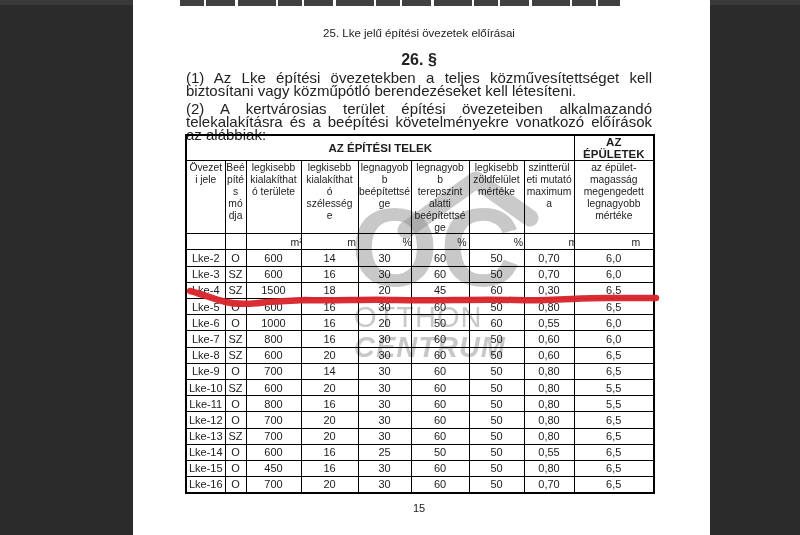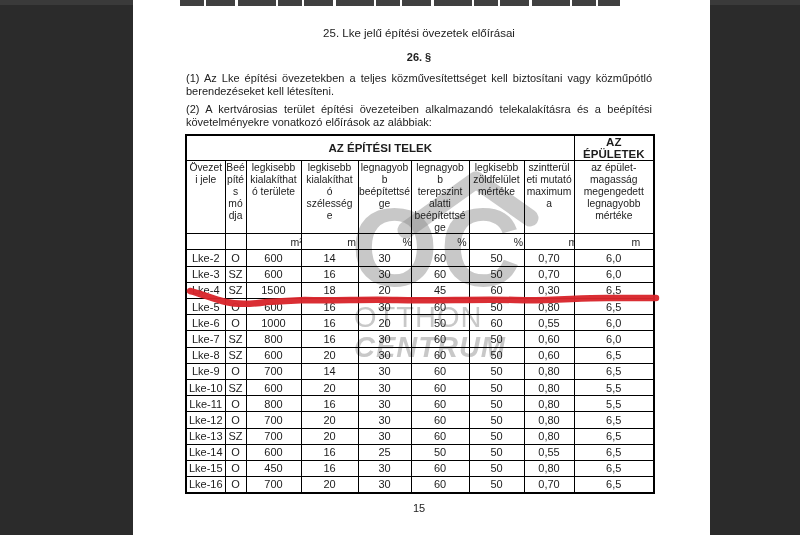--- a/index.html
+++ b/index.html
@@ -19,7 +19,7 @@
   .doc-title { position:absolute; left:53px; top:27px; width:466px; text-align:center;
                font-size:11.5px; font-weight:normal; color:#222; }
   .section-heading { position:absolute; left:53px; top:51px; width:466px; text-align:center;
-               font-size:11px; font-weight:bold; color:#222; }
+               font-size:16px; font-weight:bold; color:#222; }
   .para { position:absolute; left:53px; width:466px; font-size:11px; line-height:12.8px;
           color:#222; text-align:justify; }
   .para1 { top:72px; }

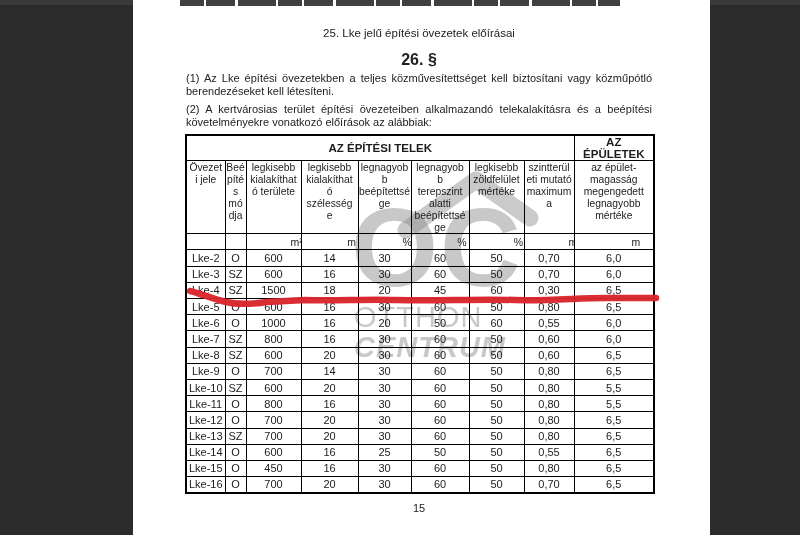--- a/index.html
+++ b/index.html
@@ -20,7 +20,7 @@
                font-size:11.5px; font-weight:normal; color:#222; }
   .section-heading { position:absolute; left:53px; top:51px; width:466px; text-align:center;
                font-size:16px; font-weight:bold; color:#222; }
-  .para { position:absolute; left:53px; width:466px; font-size:11px; line-height:12.8px;
+  .para { position:absolute; left:53px; width:466px; font-size:15px; line-height:12.8px;
           color:#222; text-align:justify; }
   .para1 { top:72px; }
   .para2 { top:103px; }

